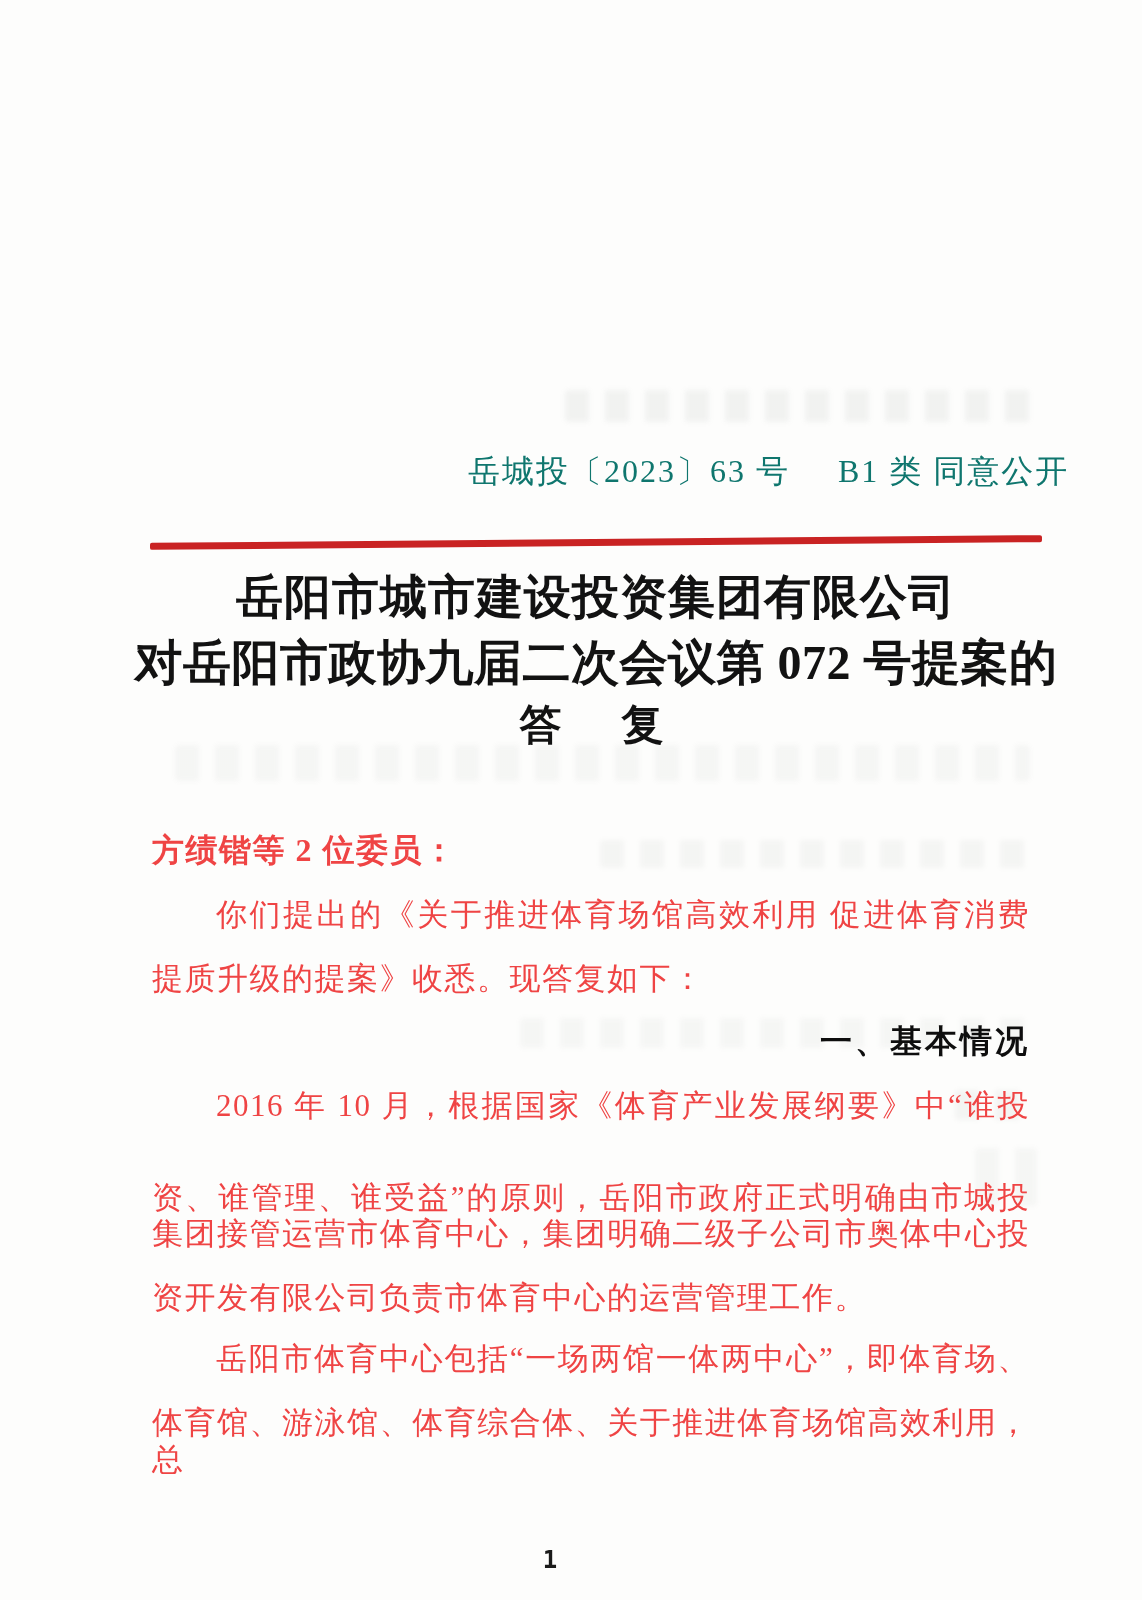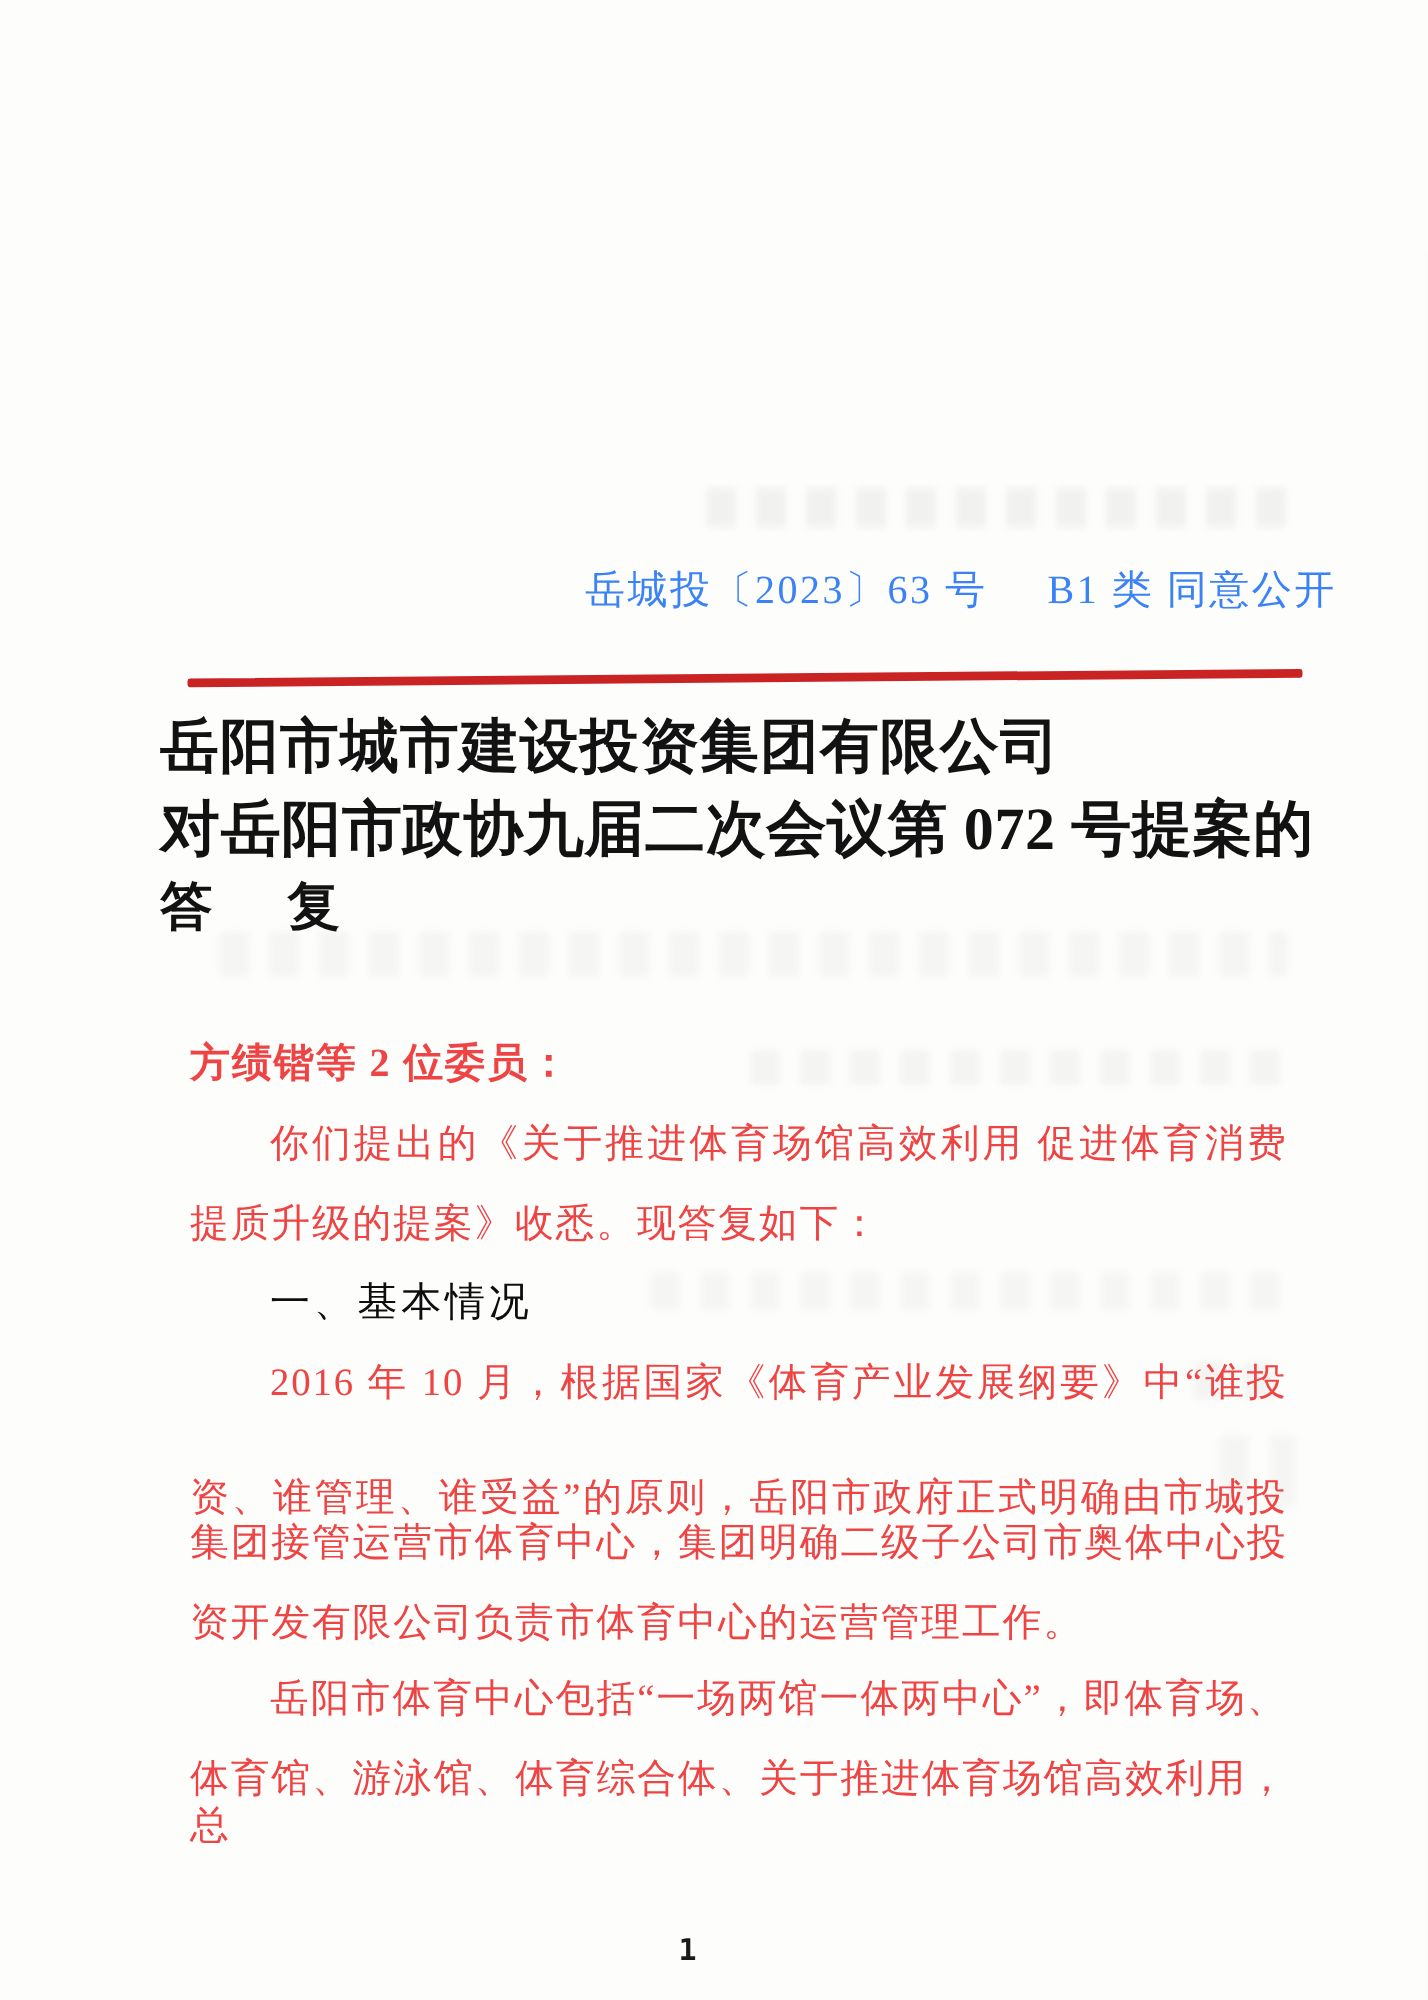--- a/index.html
+++ b/index.html
@@ -28,7 +28,7 @@
   
   .docnum{
     position:absolute;left:468px;top:450px;
-    font-size:32px;color:#3b82f6;letter-spacing:2px;
+    font-size:32px;color:#0f766e;letter-spacing:2px;
     display:flex;gap:48px;white-space:nowrap;
   }
   

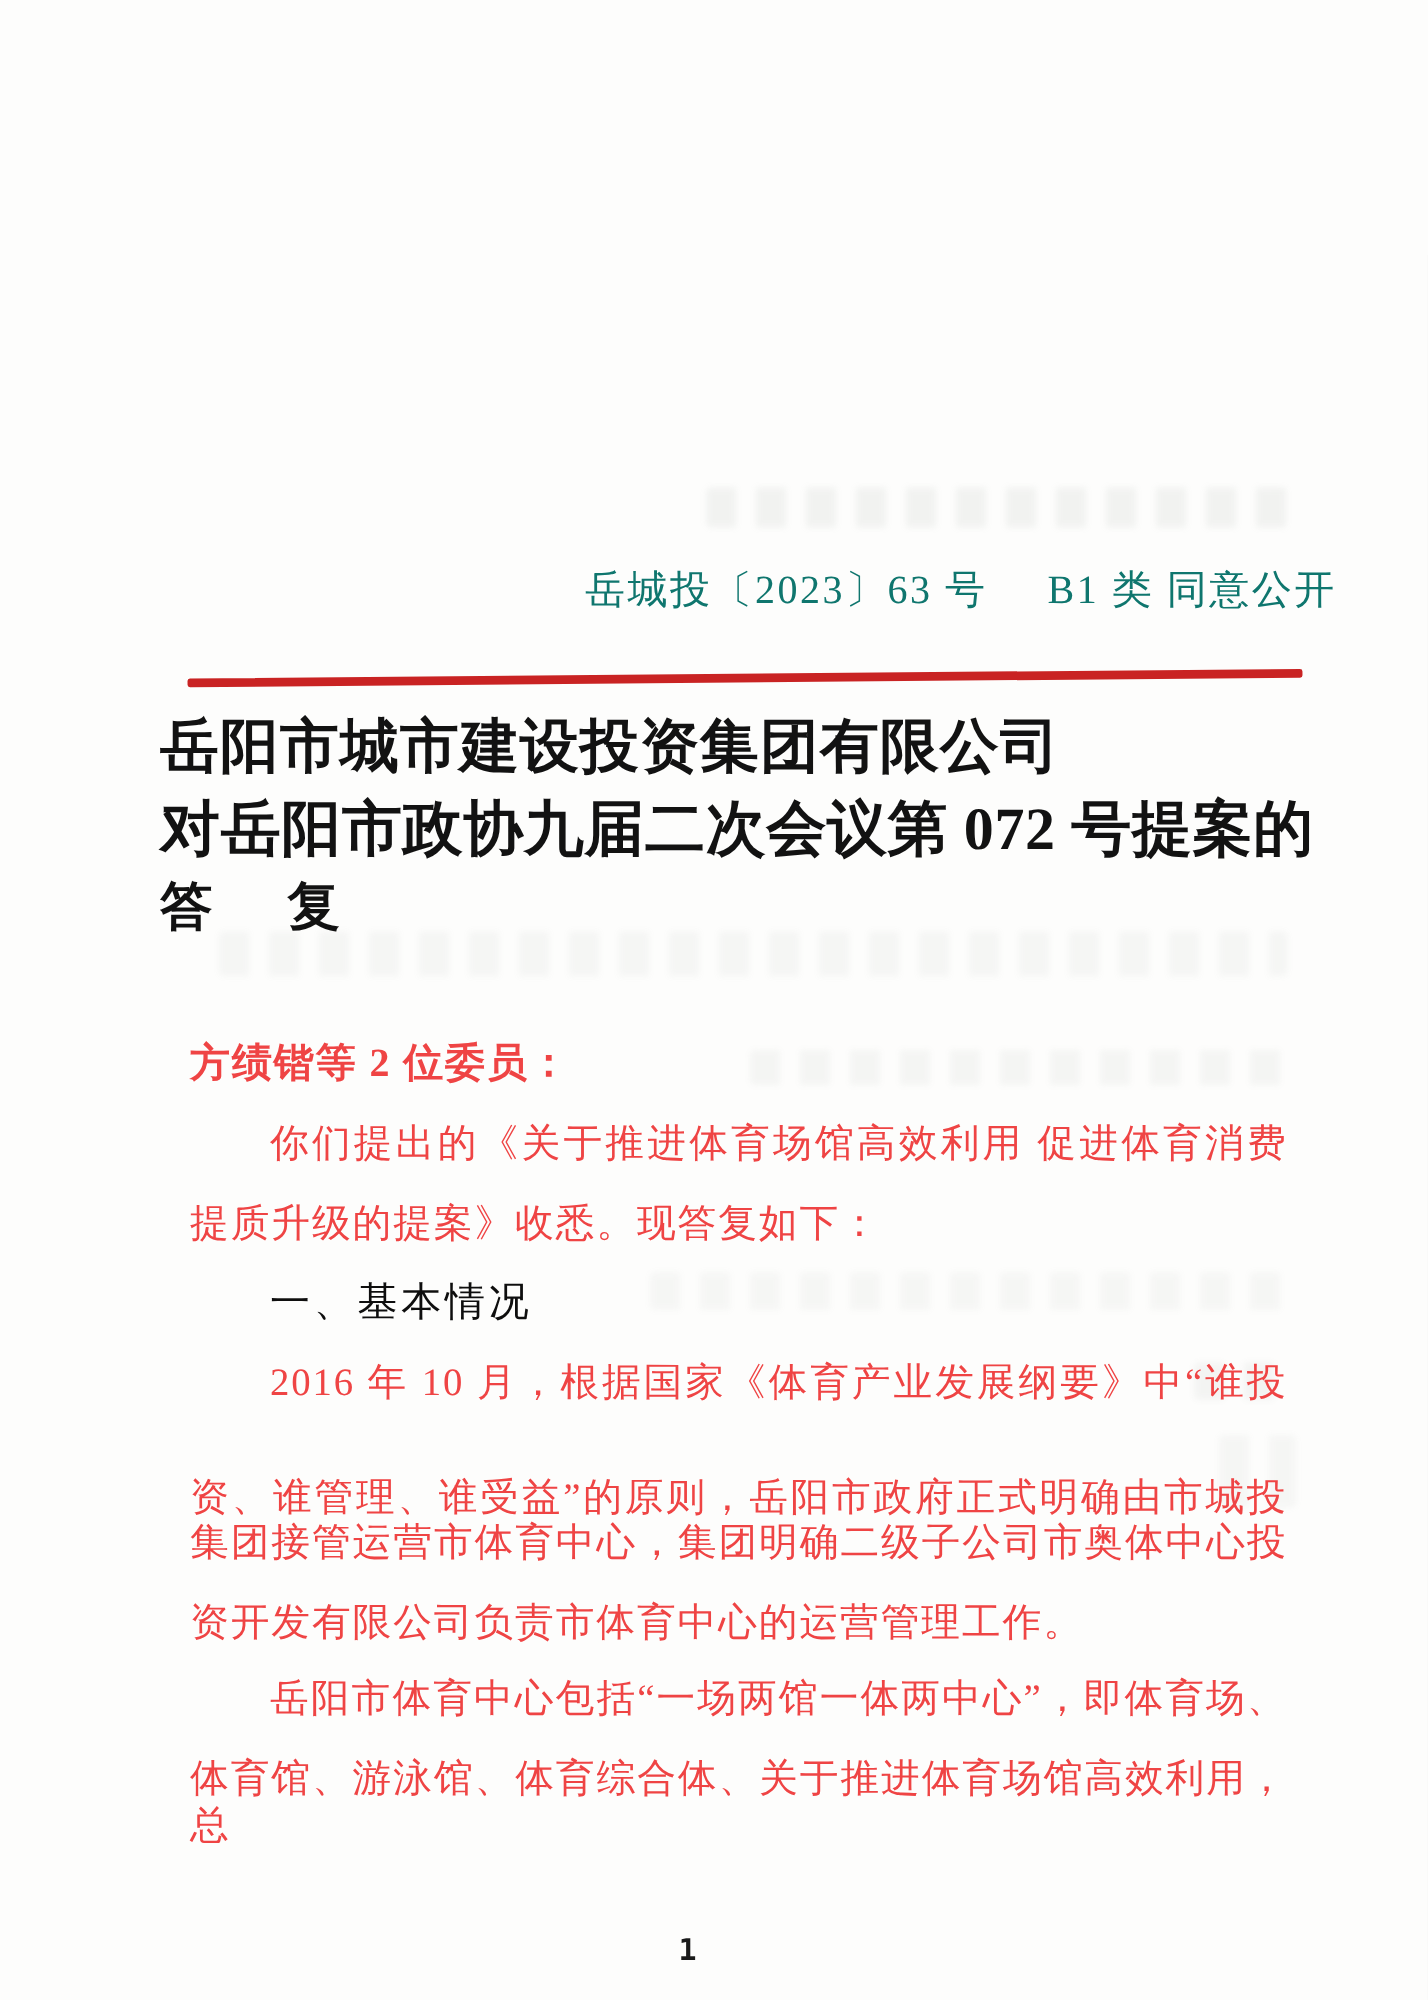--- a/index.html
+++ b/index.html
@@ -39,7 +39,7 @@
   }
   
   .doc-title{
-    position:absolute;left:128px;width:936px;
+    position:absolute;left:128px;width:936px;text-align:center;
     font-weight:bold;color:#121212;white-space:nowrap;
   }
   .t1{top:566px;font-size:47px;letter-spacing:1px;}

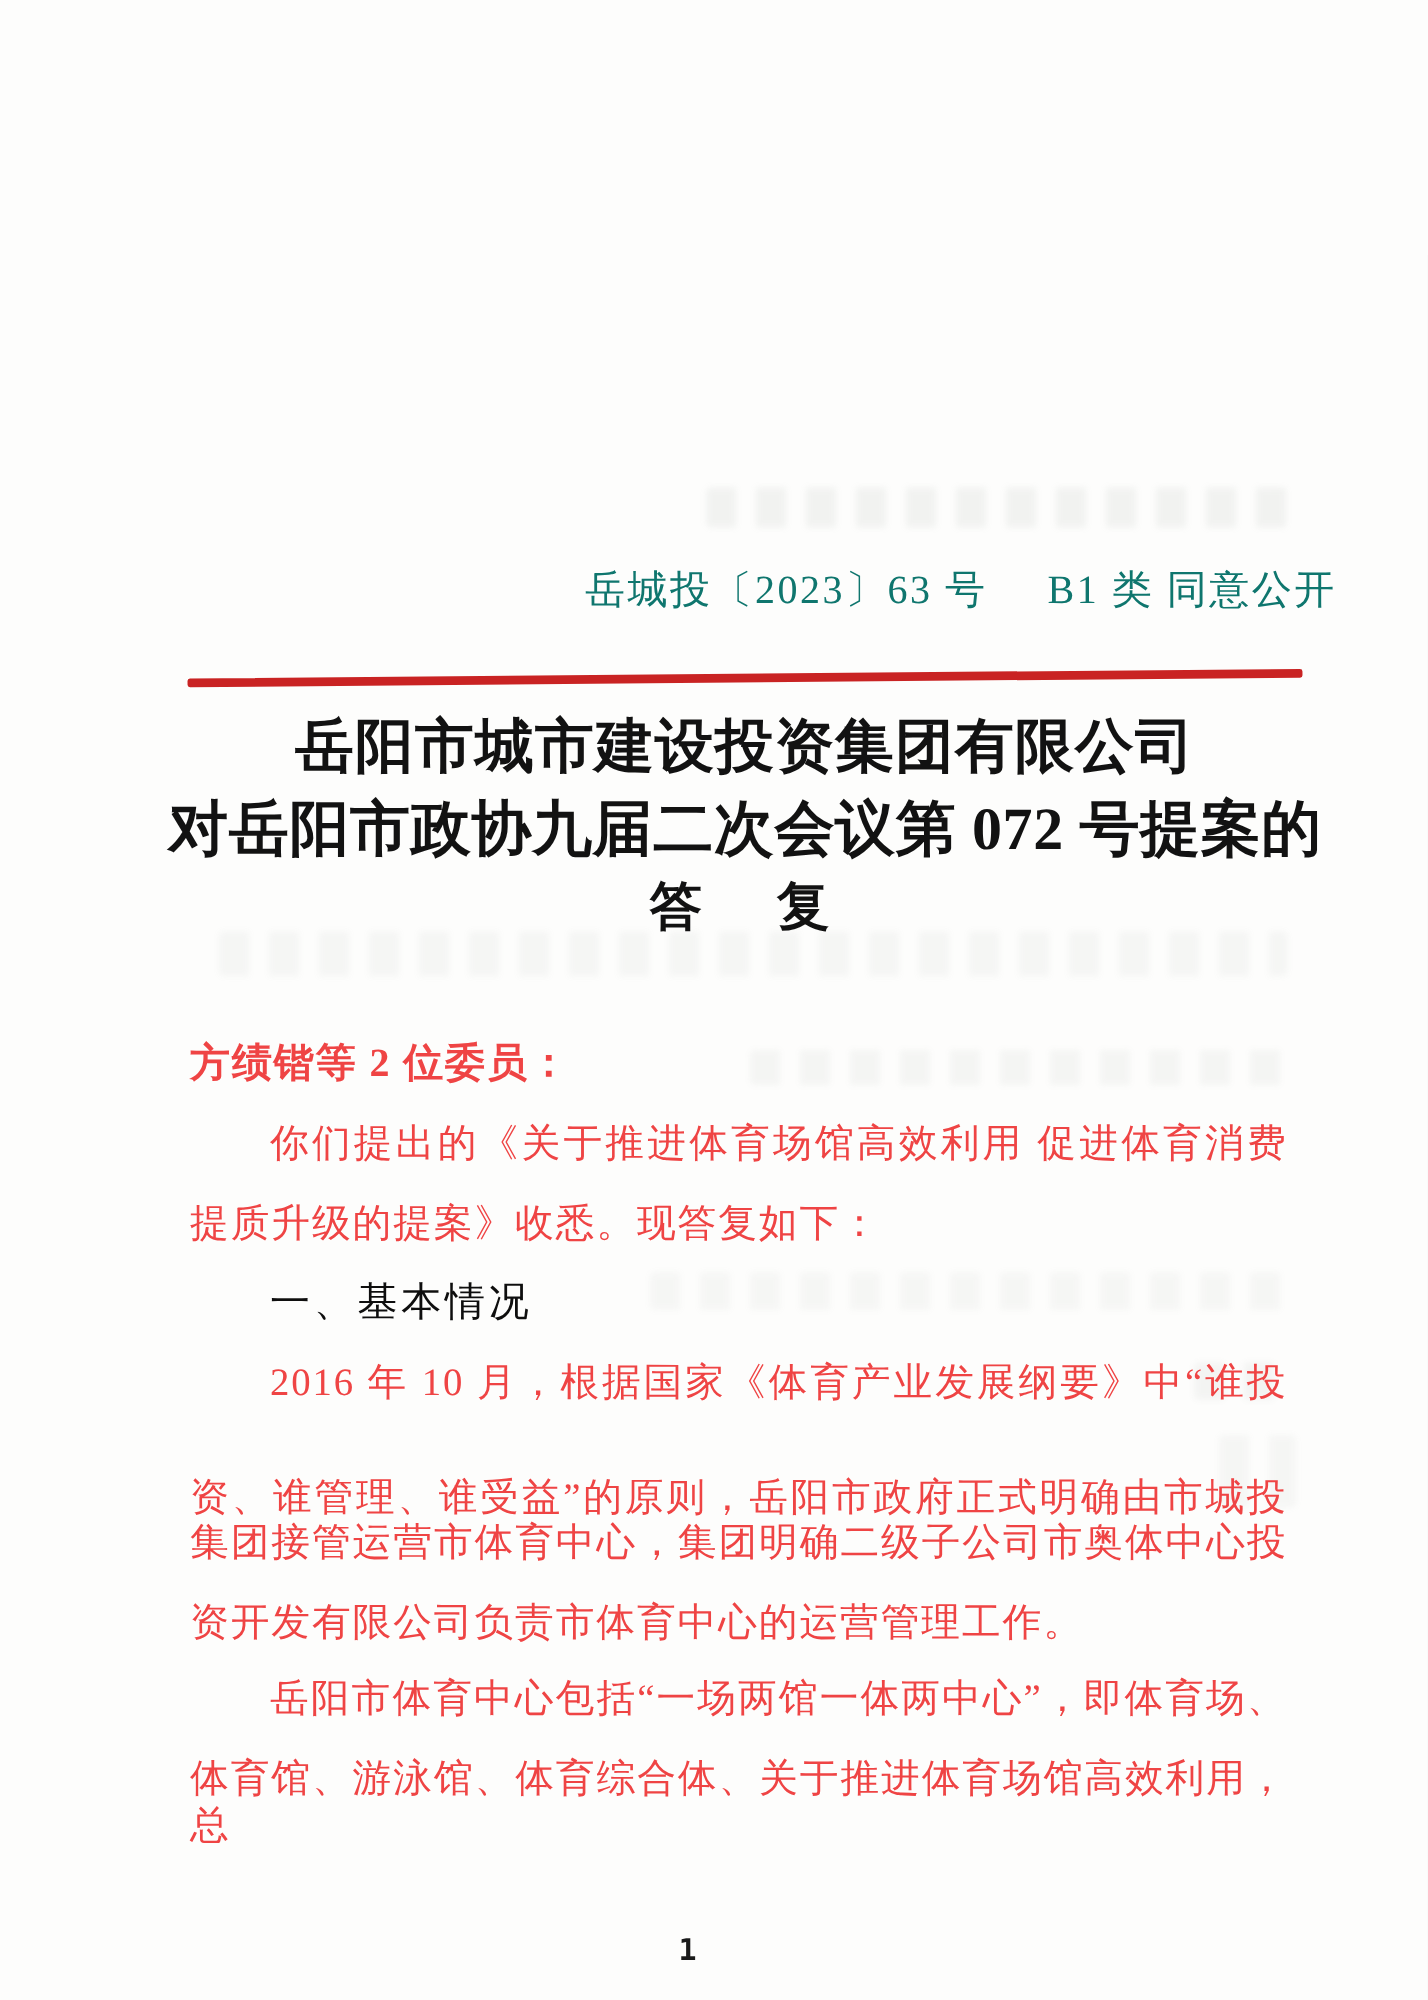--- a/index.html
+++ b/index.html
@@ -54,7 +54,7 @@
   .fill{white-space:normal;text-align:justify;text-align-last:justify;}
   .indent{padding-left:64px;}
   .bold{font-weight:bold;font-size:32px;}
-  .hei{font-family:"Liberation Sans","DejaVu Sans",sans-serif;font-weight:normal;font-size:32px;letter-spacing:3px;color:#0e0e0e;}
+  .hei{font-family:"Liberation Sans","DejaVu Sans",sans-serif;font-weight:bold;font-size:32px;letter-spacing:3px;color:#0e0e0e;text-align:right;}
   .l0{top:831px;}
   .l1{top:896px;}
   .l2{top:960px;}

